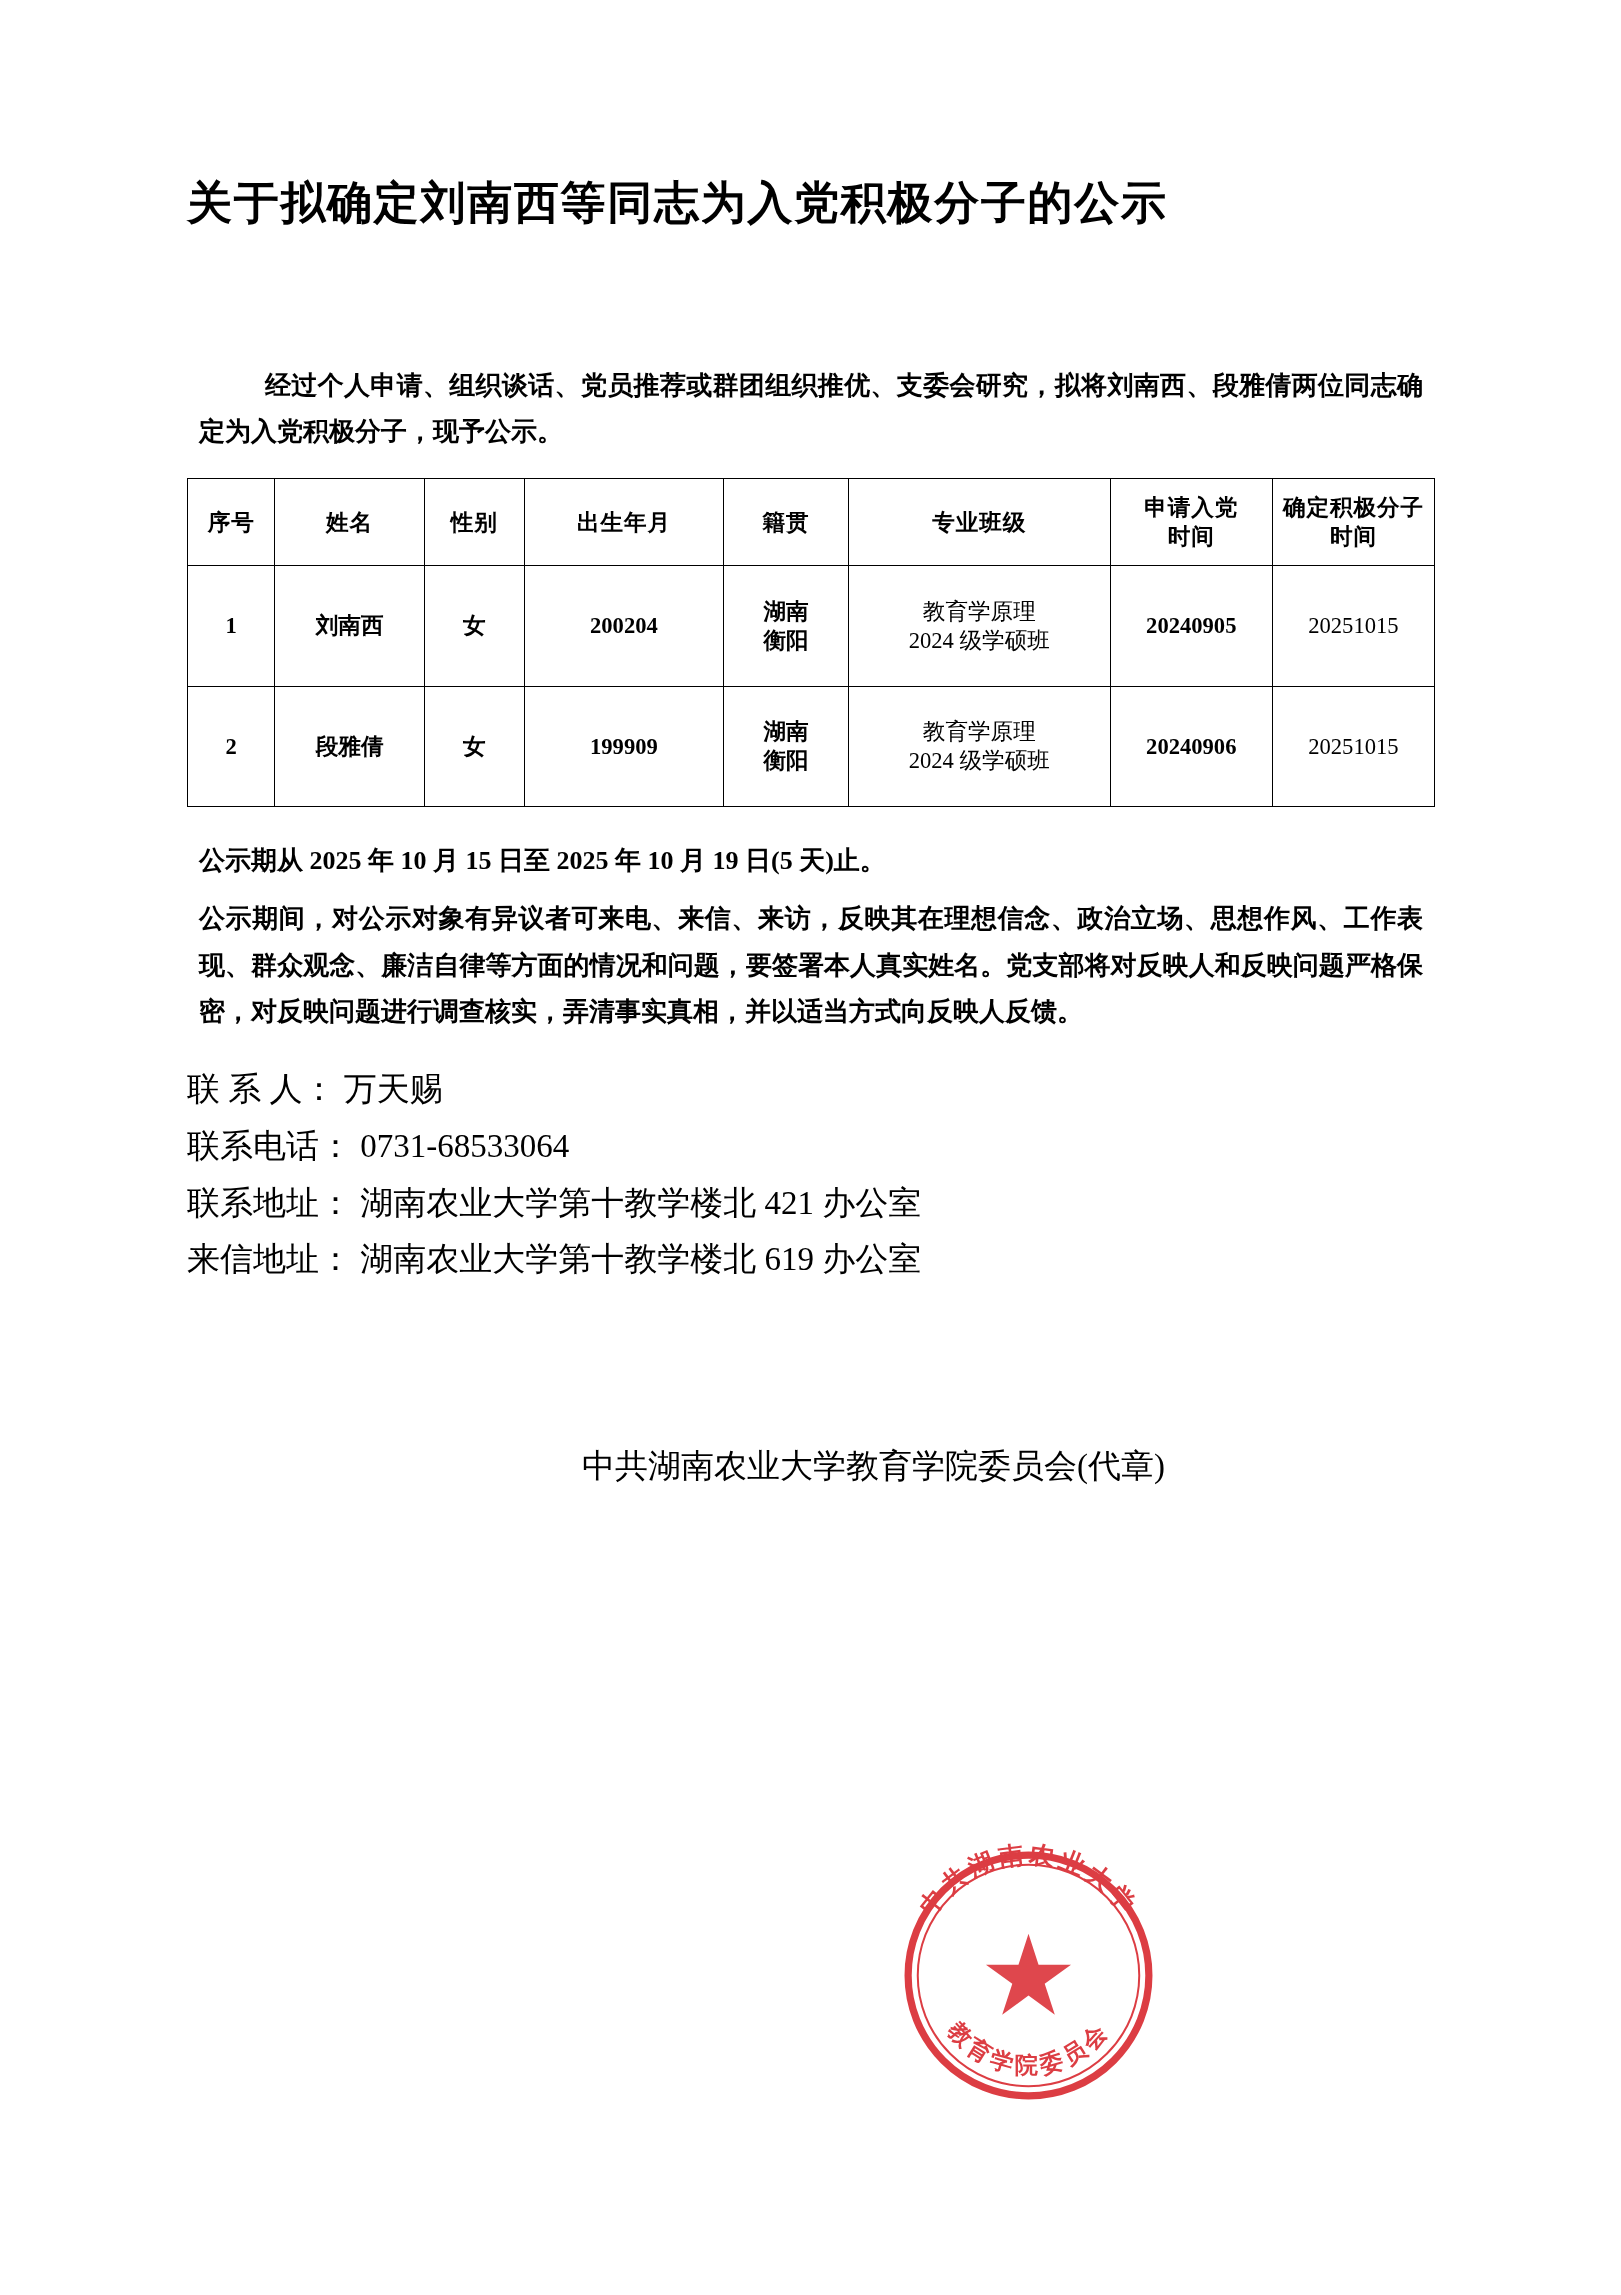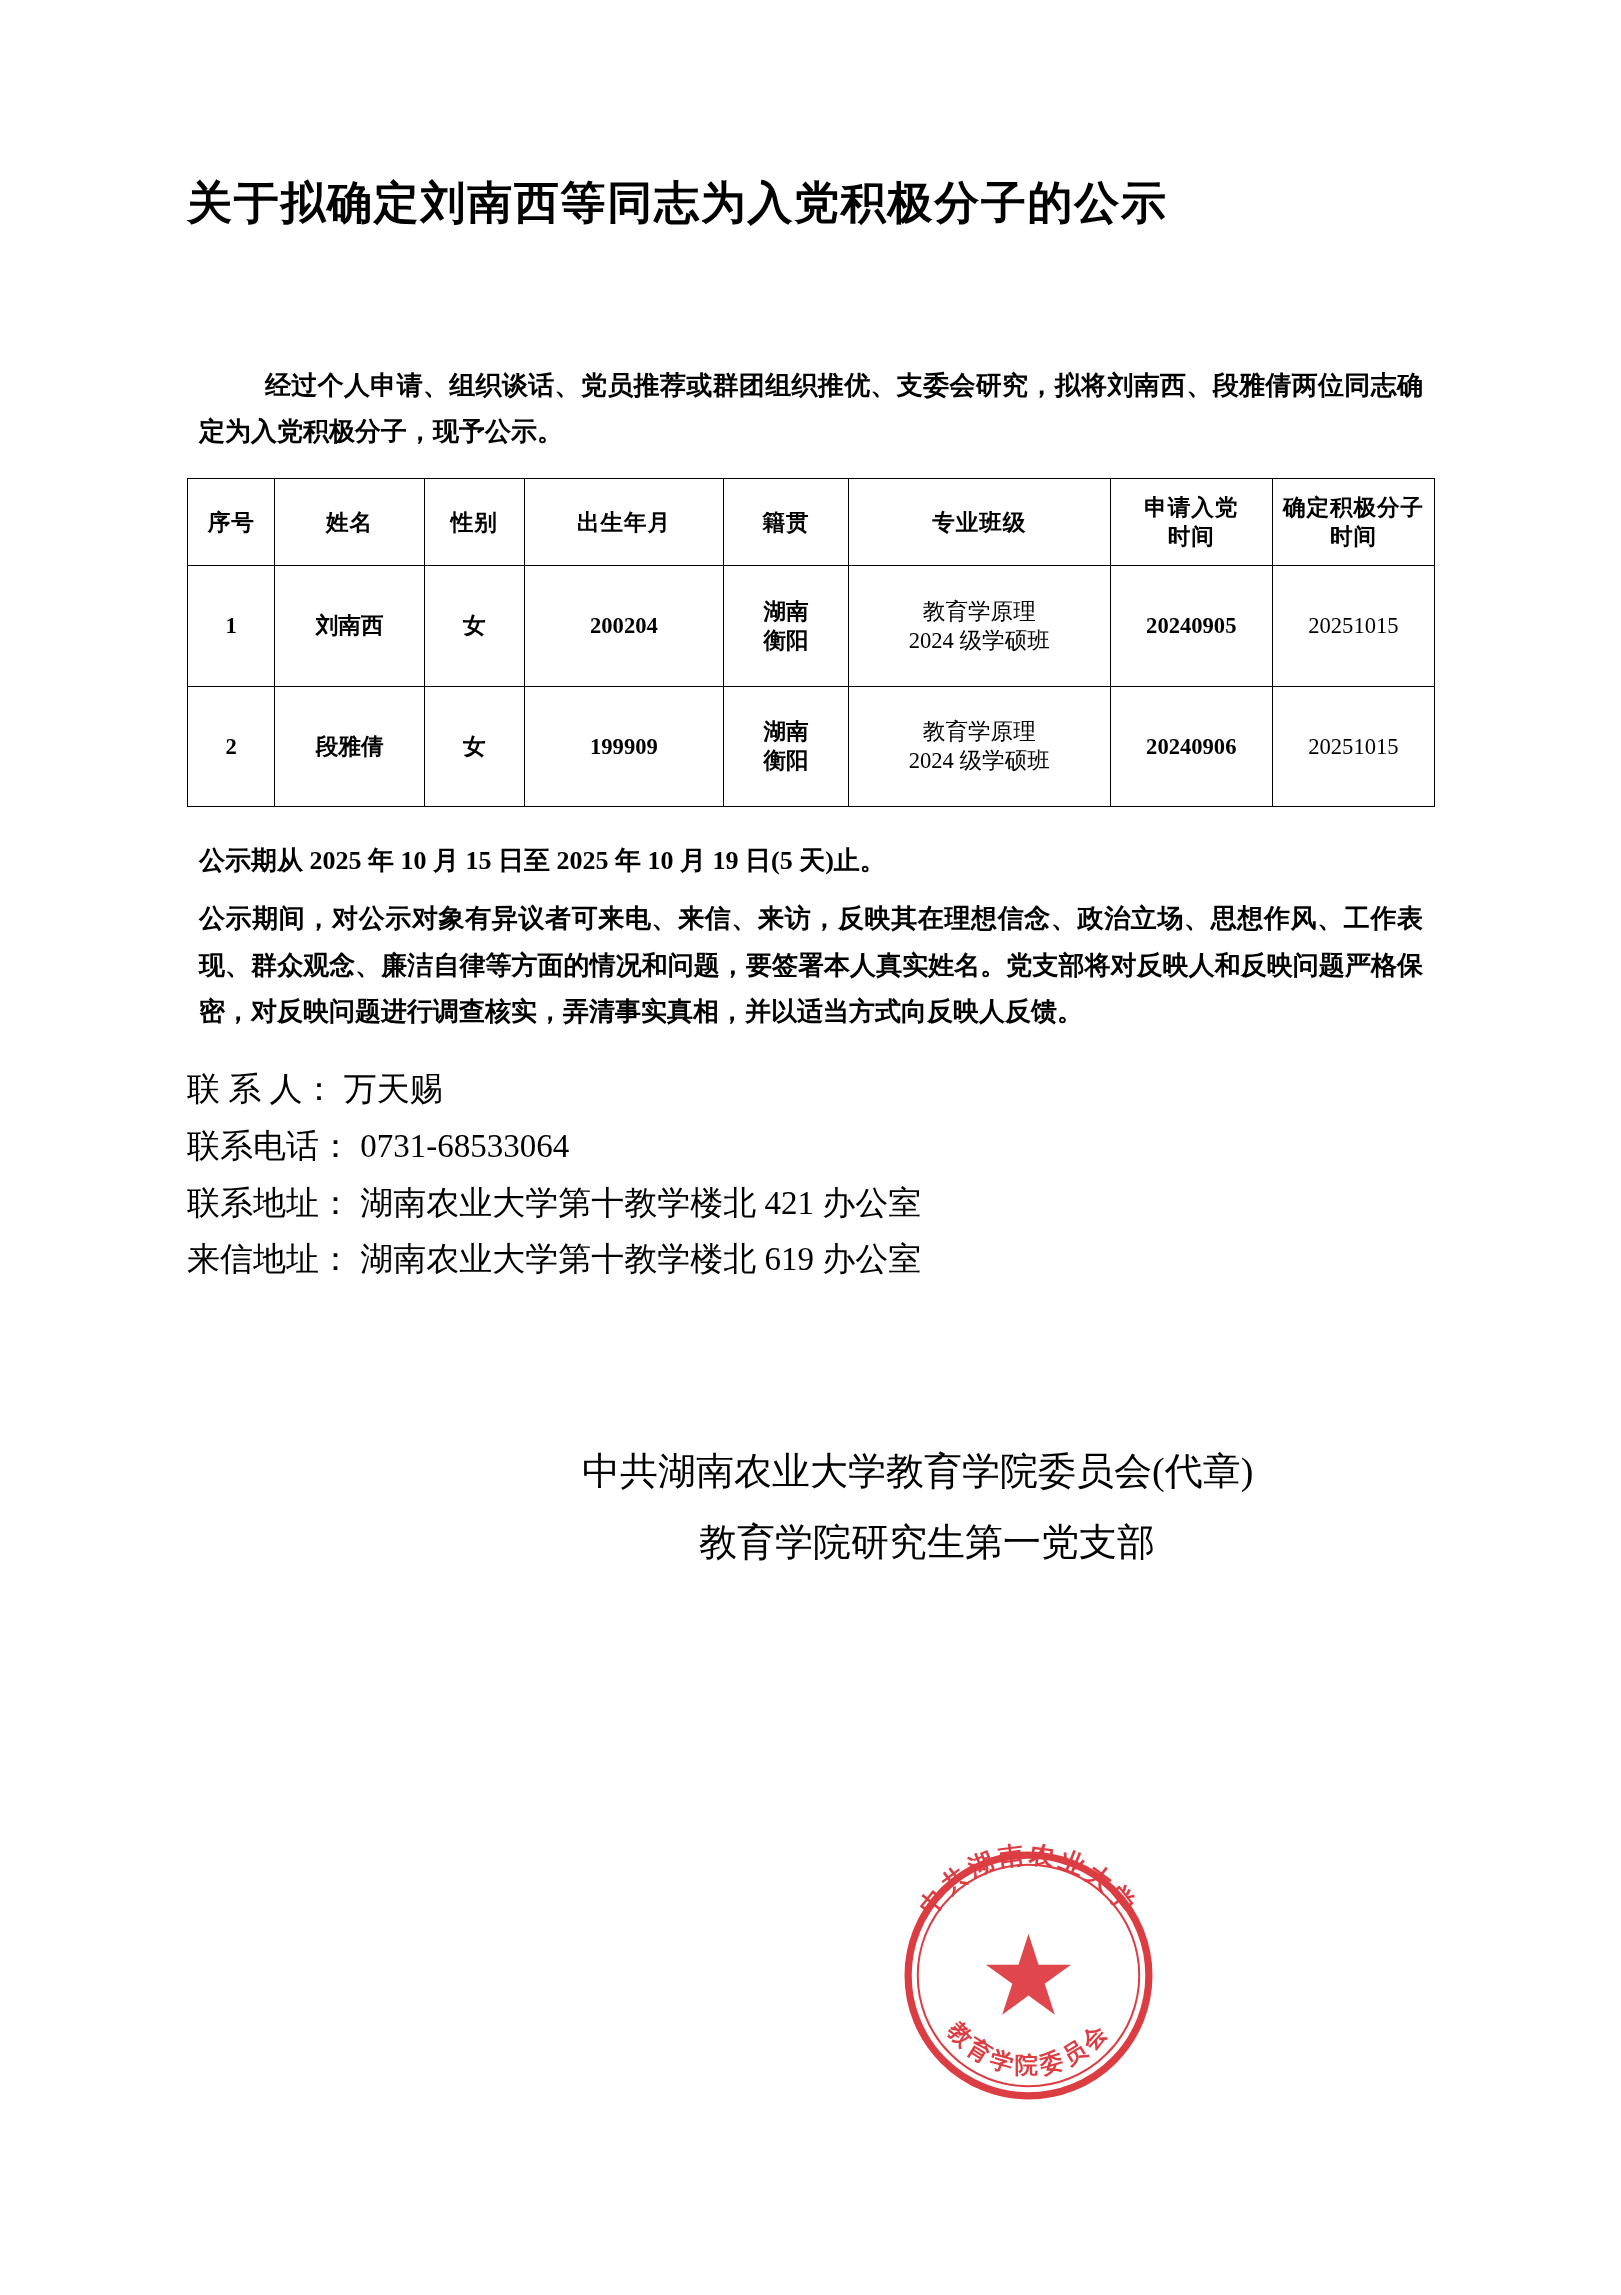--- a/index.html
+++ b/index.html
@@ -93,7 +93,7 @@
   .sign-block {
     margin-top: 148px;
     position: relative;
-    font-size: 38px;
+    font-size: 33px;
     line-height: 1.85;
   }
   .sign-line-1 {

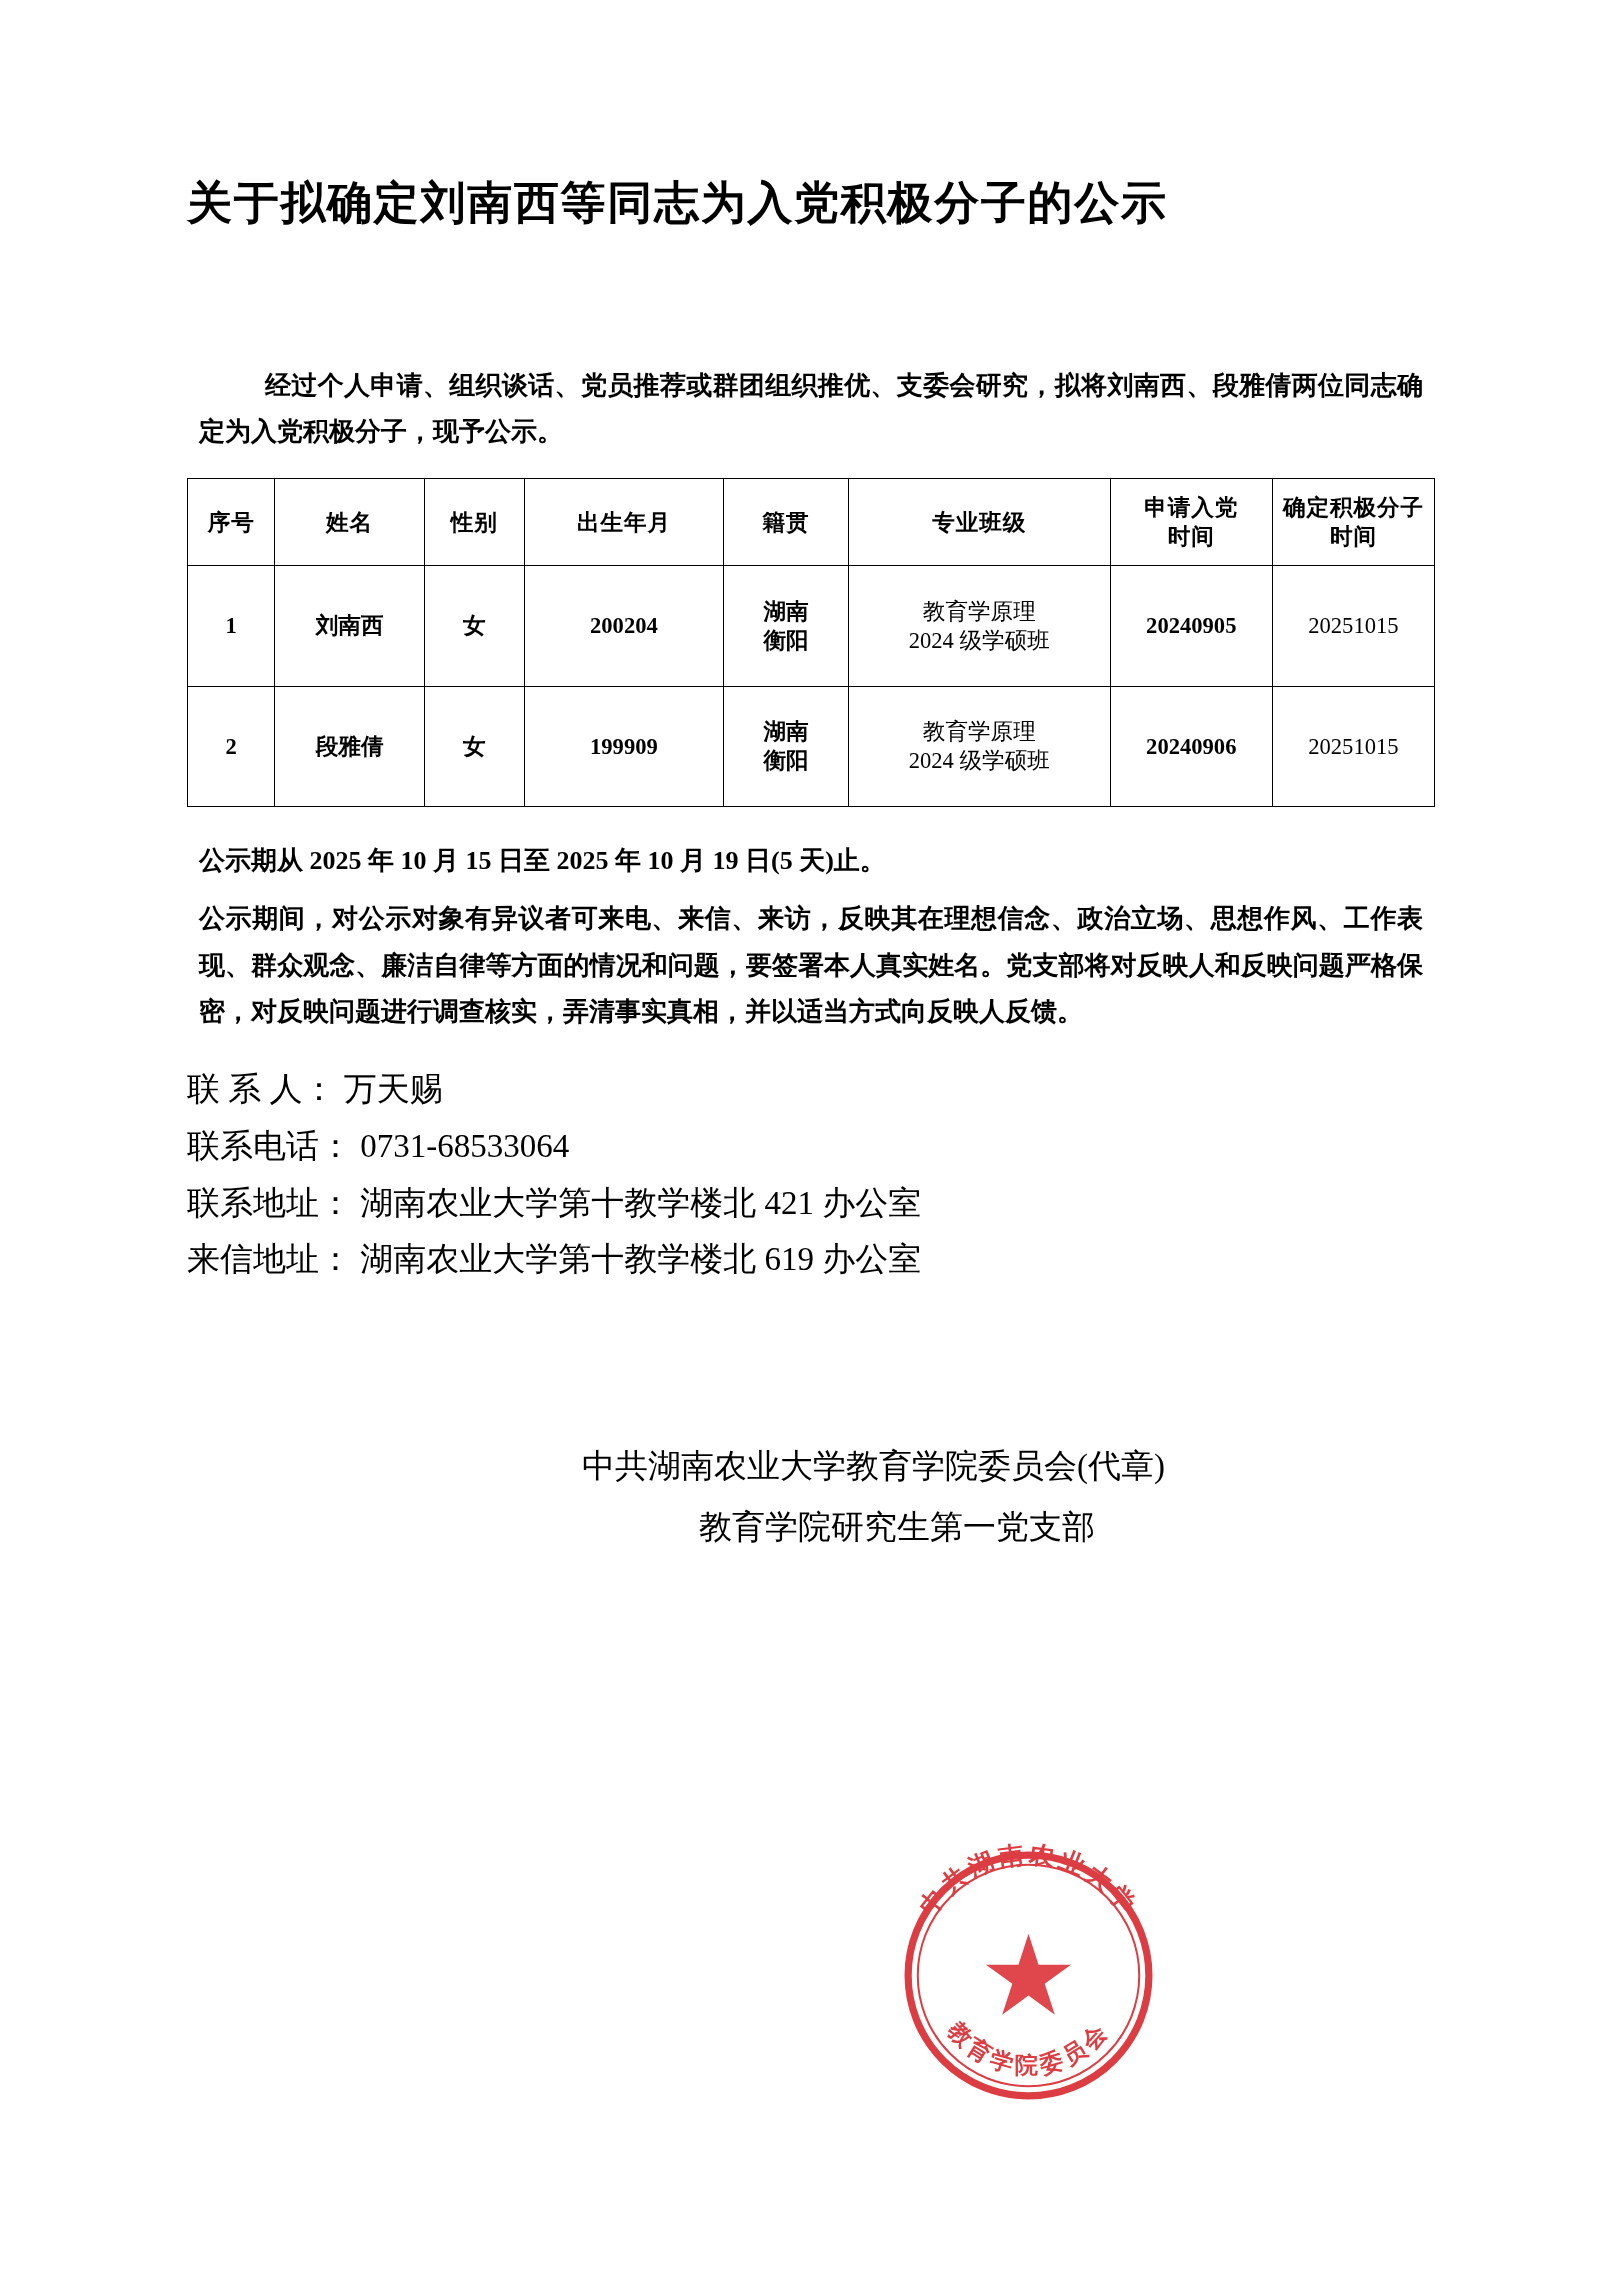--- a/index.html
+++ b/index.html
@@ -193,7 +193,6 @@
 
   <div class="sign-block">
     <div class="sign-line-1">中共湖南农业大学教育学院委员会(代章)</div>
-    <div class="sign-line-2">教育学院研究生第一党支部</div>
   </div>
 
   <div class="stamp">

